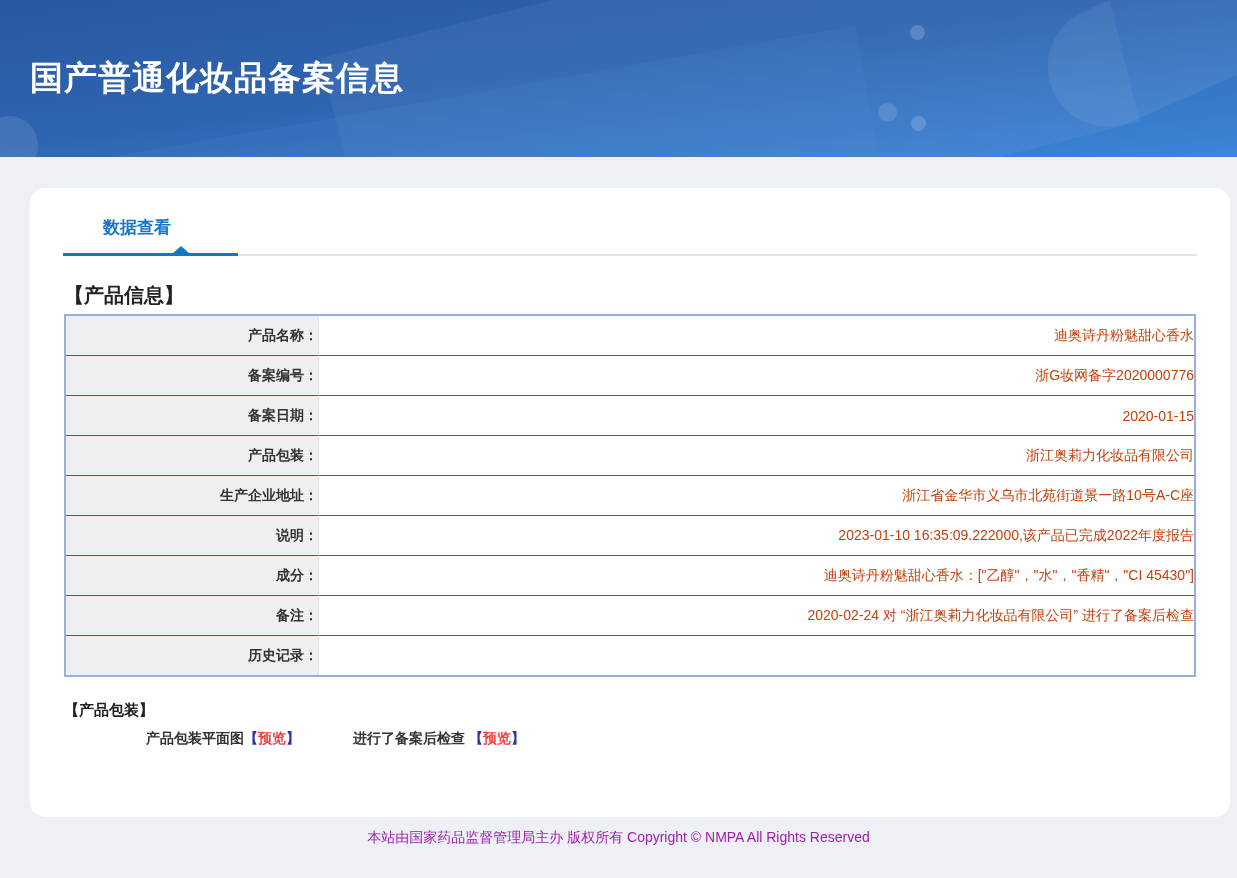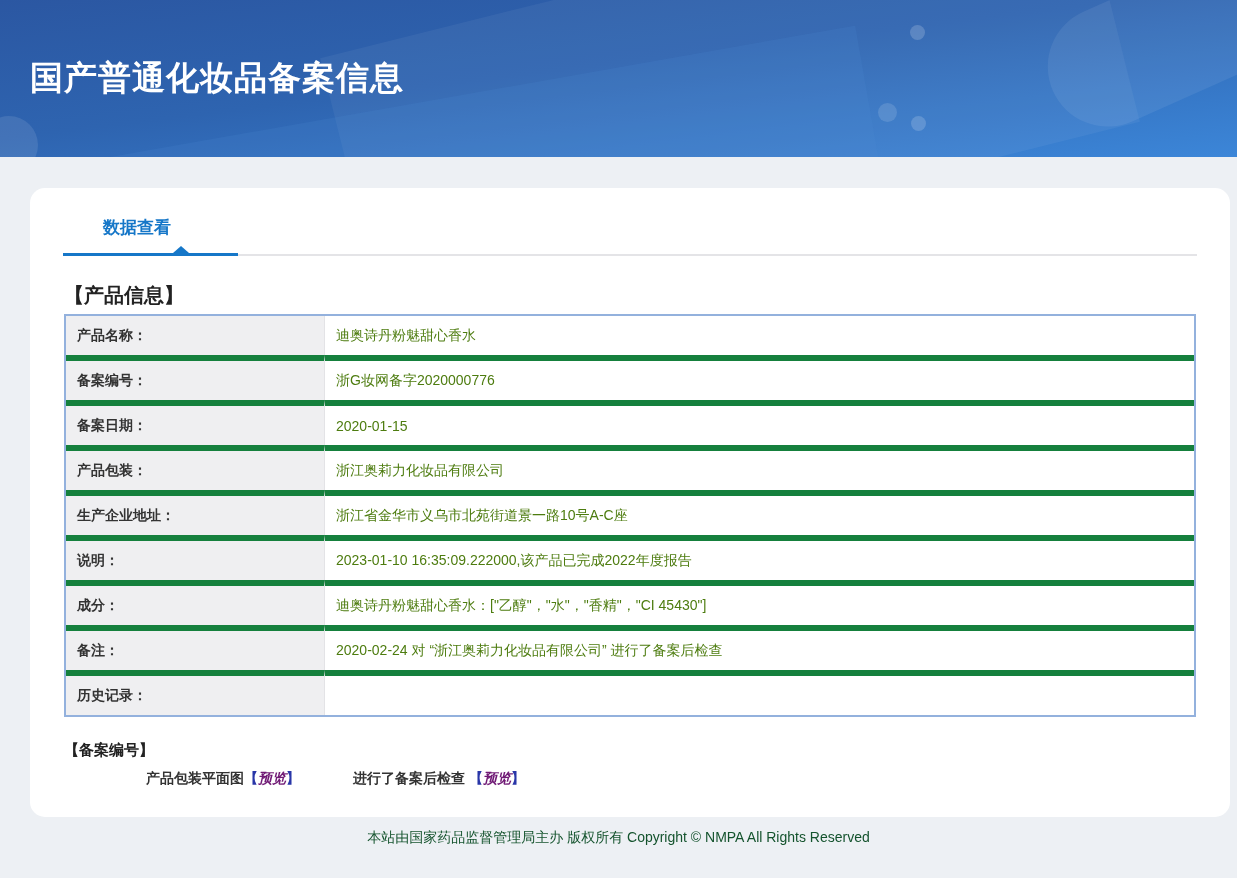--- a/index.html
+++ b/index.html
@@ -55,7 +55,7 @@
     border-collapse:separate;border-spacing:0;
     border:2px solid #93b1dd;
   }
-  table.info-table td{height:39px;font-size:14px;vertical-align:middle;padding:0 0 0 11px;}
+  table.info-table td{height:39px;font-size:14px;vertical-align:middle;padding:0 0 0 5px;text-align:right;}
   td.lbl{width:247px;background:#efeff1;font-weight:bold;color:#333;border-right:1px solid #e3e3e6;}
   td.val{background:#ffffff;color:#4d7c0f;}
   tr + tr td{border-top:6px solid #15803d;}

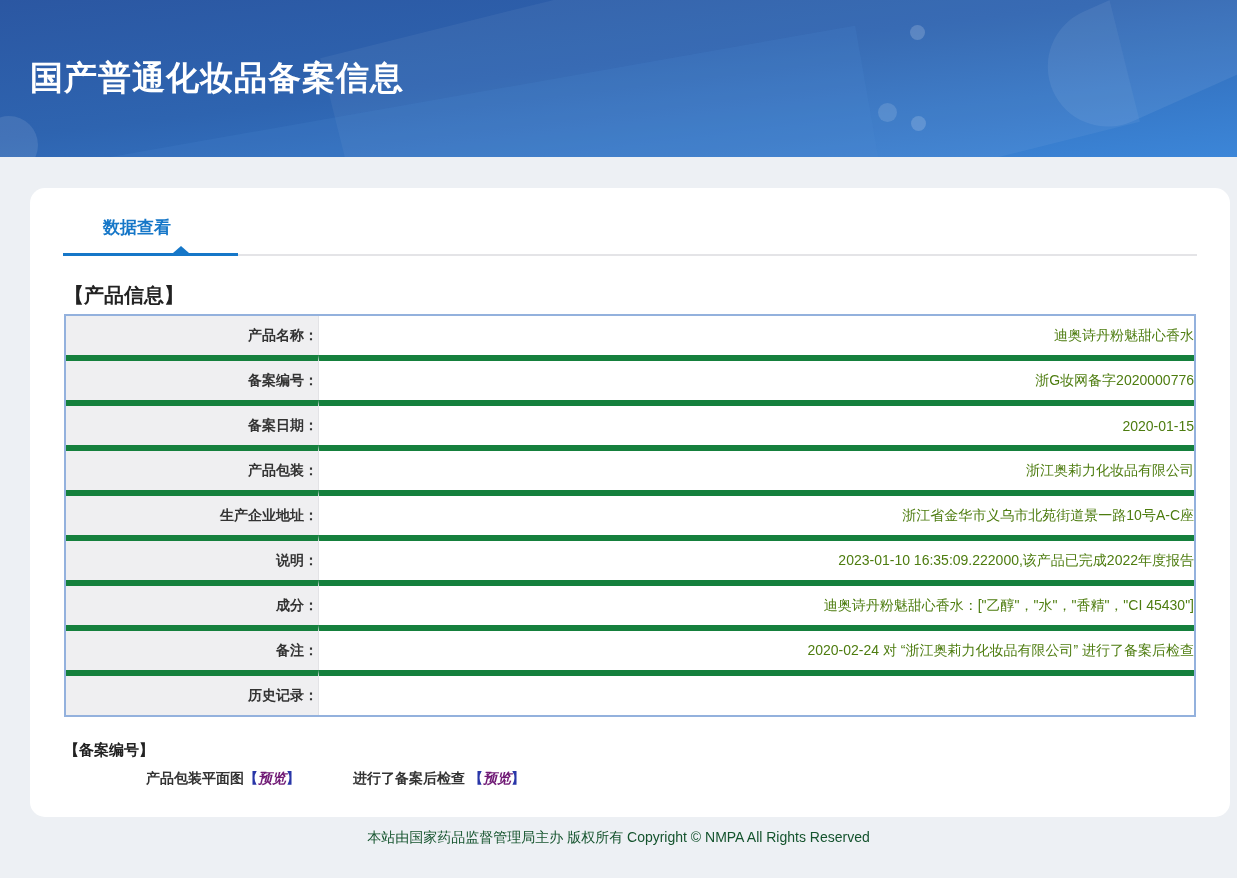--- a/index.html
+++ b/index.html
@@ -57,7 +57,7 @@
   }
   table.info-table td{height:39px;font-size:14px;vertical-align:middle;padding:0 0 0 5px;text-align:right;}
   td.lbl{width:247px;background:#efeff1;font-weight:bold;color:#333;border-right:1px solid #e3e3e6;}
-  td.val{background:#ffffff;color:#4d7c0f;}
+  td.val{background:#ffffff;color:#c2410c;}
   tr + tr td{border-top:6px solid #15803d;}
   
   .pack-title{margin:24px 34px 10px 34px;font-size:15px;font-weight:bold;color:#222;}

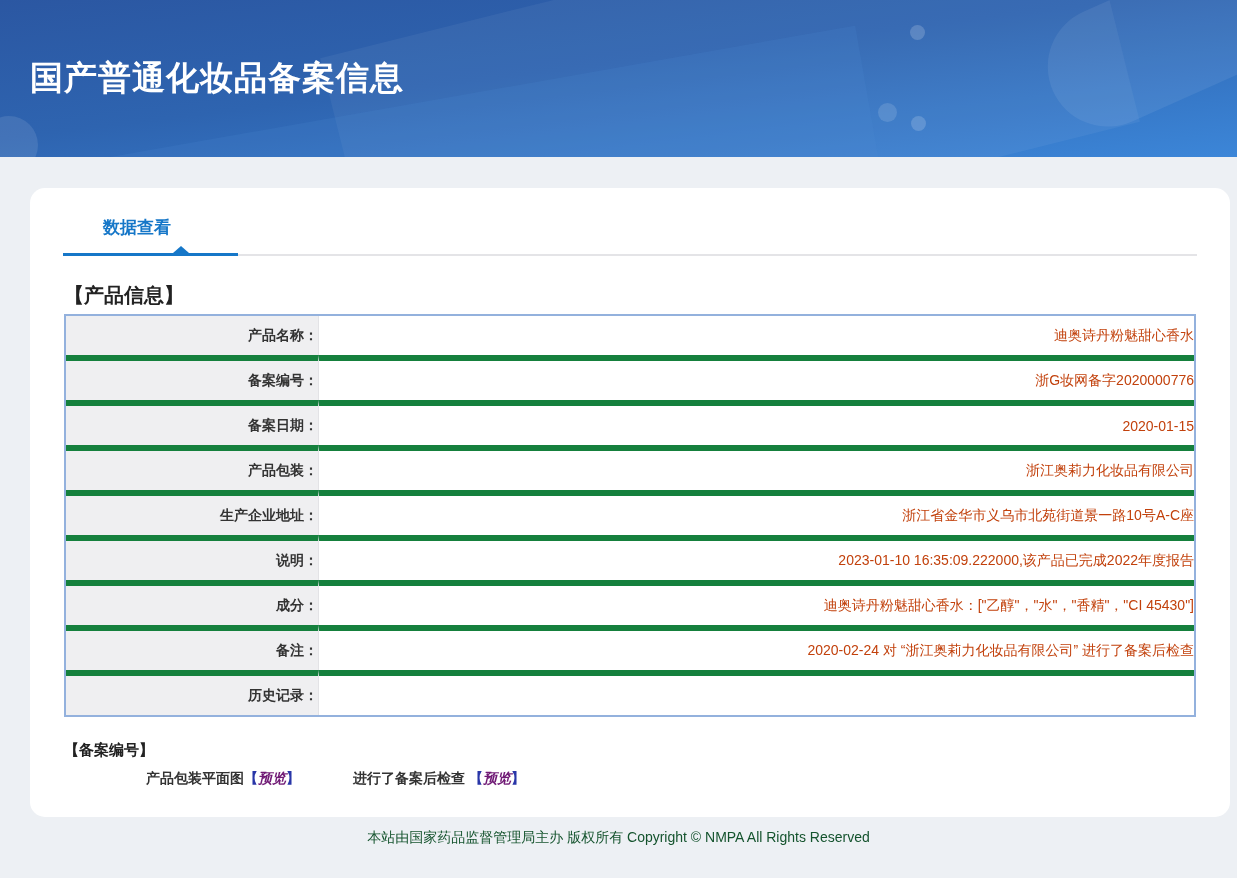--- a/index.html
+++ b/index.html
@@ -58,7 +58,7 @@
   table.info-table td{height:39px;font-size:14px;vertical-align:middle;padding:0 0 0 5px;text-align:right;}
   td.lbl{width:247px;background:#efeff1;font-weight:bold;color:#333;border-right:1px solid #e3e3e6;}
   td.val{background:#ffffff;color:#c2410c;}
-  tr + tr td{border-top:6px solid #15803d;}
+  tr + tr td{border-top:1px solid #15803d;}
   
   .pack-title{margin:24px 34px 10px 34px;font-size:15px;font-weight:bold;color:#222;}
   .pack-row{margin-left:116px;font-size:14px;font-weight:bold;color:#333;}

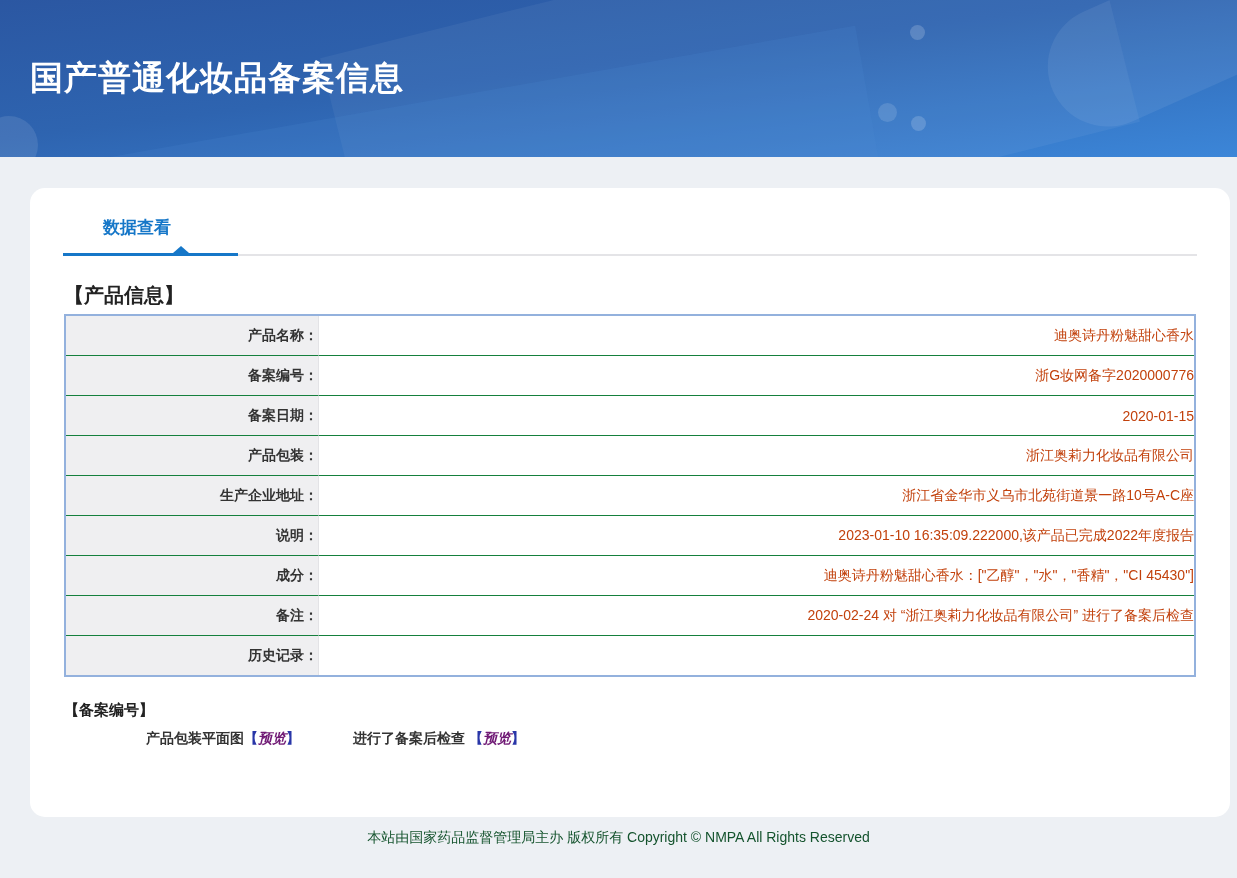--- a/index.html
+++ b/index.html
@@ -134,7 +134,7 @@
     </tbody>
   </table>
 
-  <div class="pack-title">【备案编号】</div>
+  <div class="pack-title">【产品包装】</div>
 
   <div class="pack-row">
     <span class="pack-item"><span>产品包装平面图</span><span class="bracket">【</span><a class="preview-link">预览</a><span class="bracket">】</span></span><span class="pack-item"><span>进行了备案后检查 </span><span class="bracket">【</span><a class="preview-link">预览</a><span class="bracket">】</span></span>

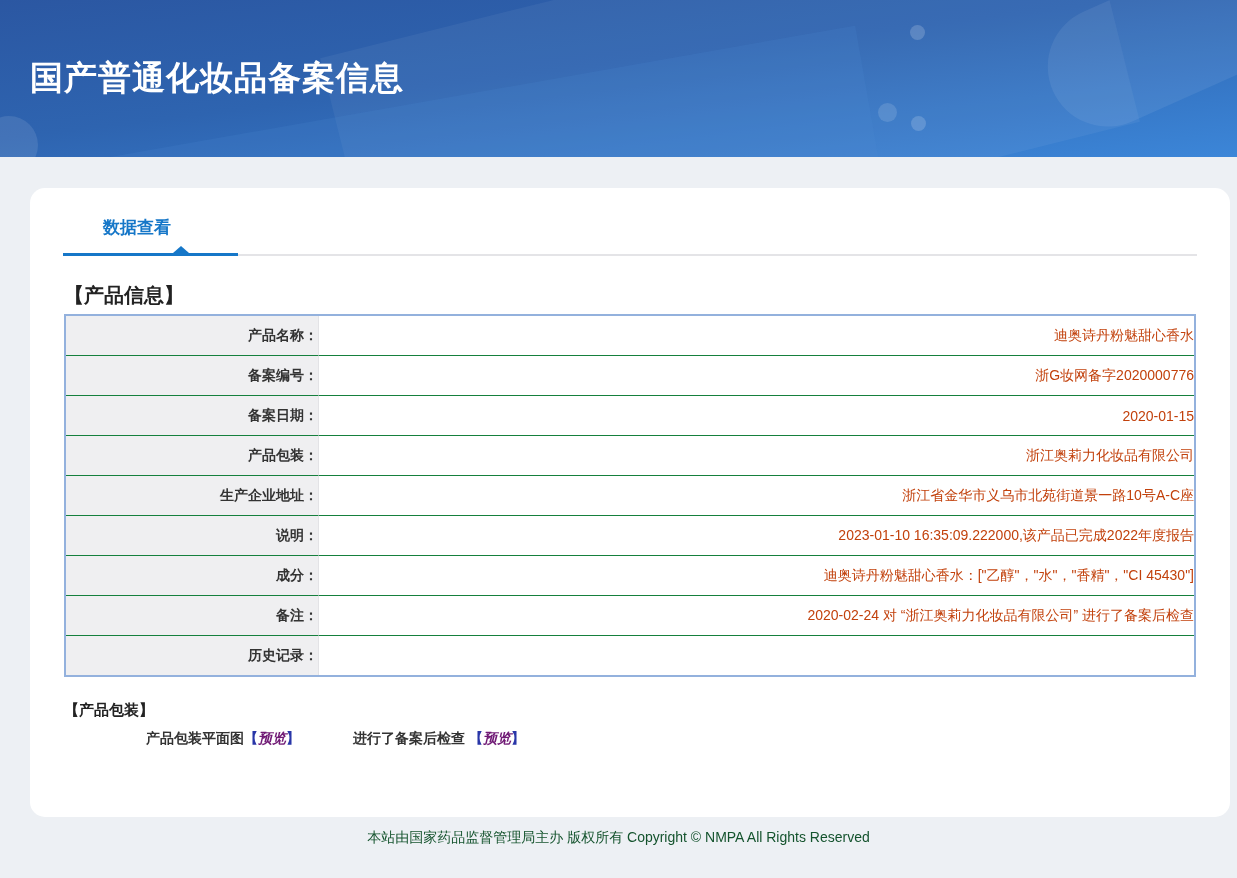--- a/index.html
+++ b/index.html
@@ -64,7 +64,7 @@
   .pack-row{margin-left:116px;font-size:14px;font-weight:bold;color:#333;}
   .pack-item + .pack-item{margin-left:53px;}
   .bracket{color:#2936a8;font-weight:bold;}
-  a.preview-link{color:#701a75;text-decoration:none;cursor:pointer;font-style:italic;}
+  a.preview-link{color:#ef4444;text-decoration:none;cursor:pointer;}
   
   .footer{width:100%;text-align:center;margin-top:12px;font-size:14px;color:#14532d;}
 </style>

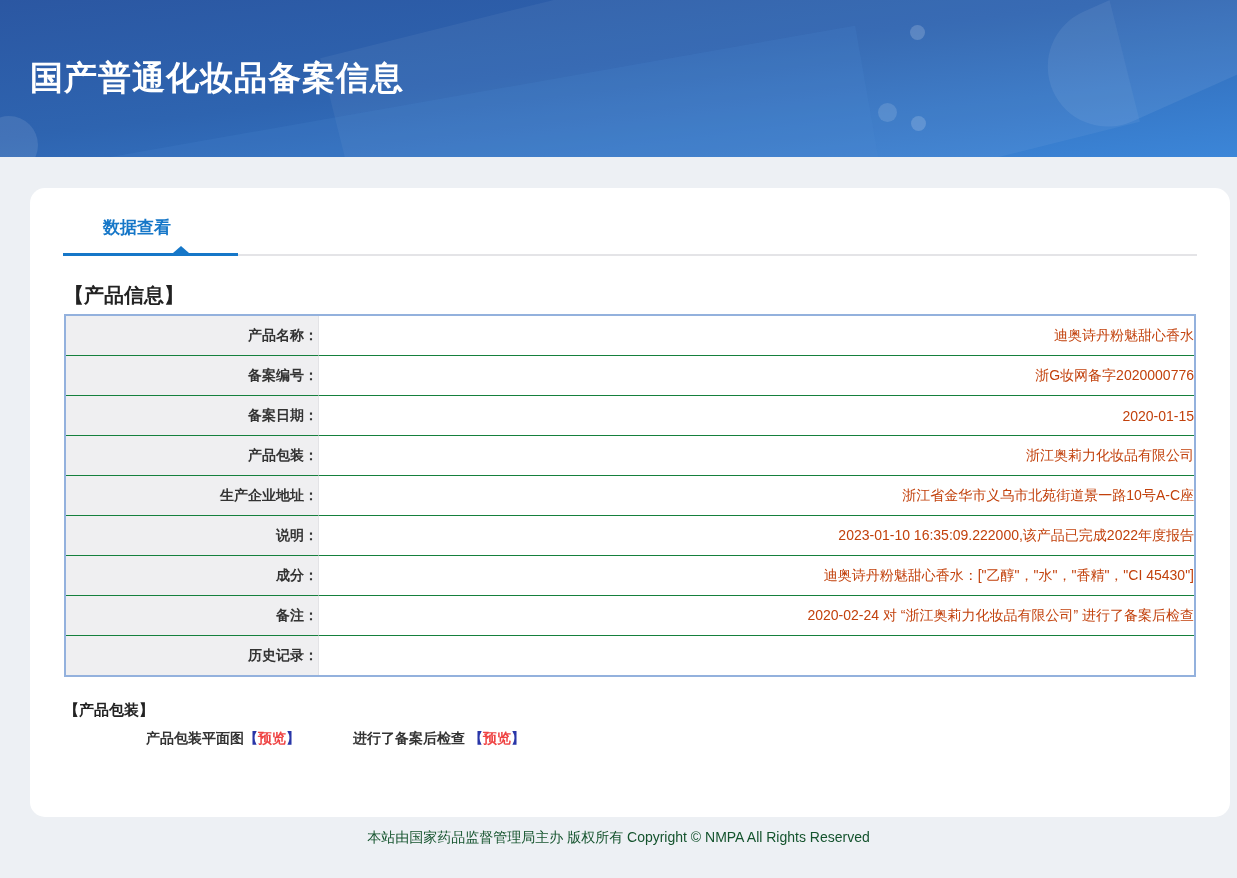--- a/index.html
+++ b/index.html
@@ -66,7 +66,7 @@
   .bracket{color:#2936a8;font-weight:bold;}
   a.preview-link{color:#ef4444;text-decoration:none;cursor:pointer;}
   
-  .footer{width:100%;text-align:center;margin-top:12px;font-size:14px;color:#14532d;}
+  .footer{width:100%;text-align:center;margin-top:12px;font-size:14px;color:#a21caf;}
 </style>
 </head>
 <body>

